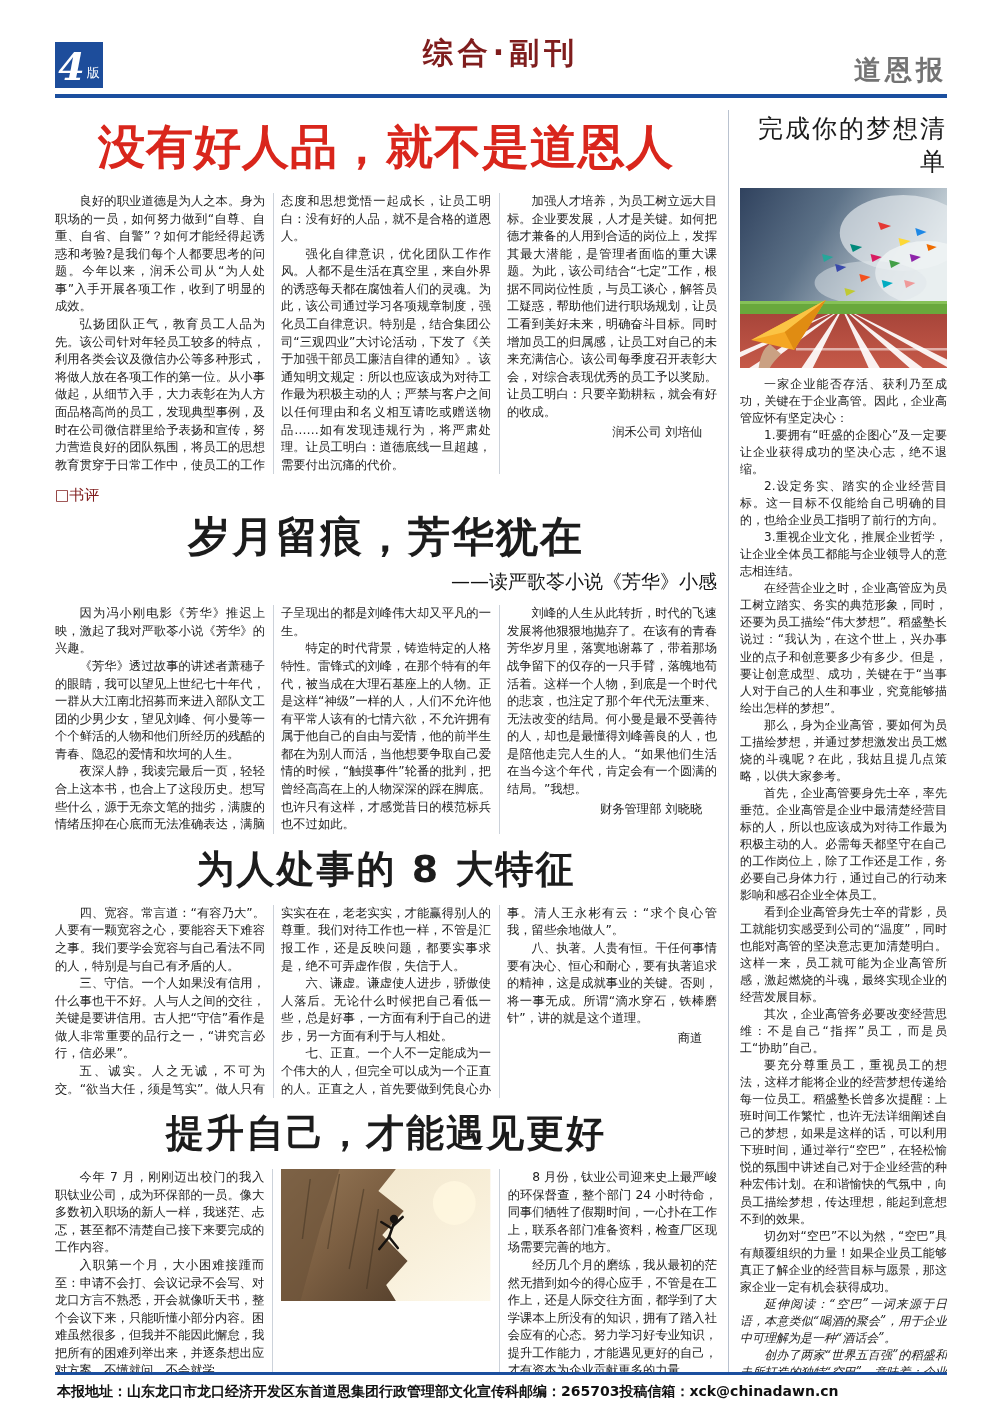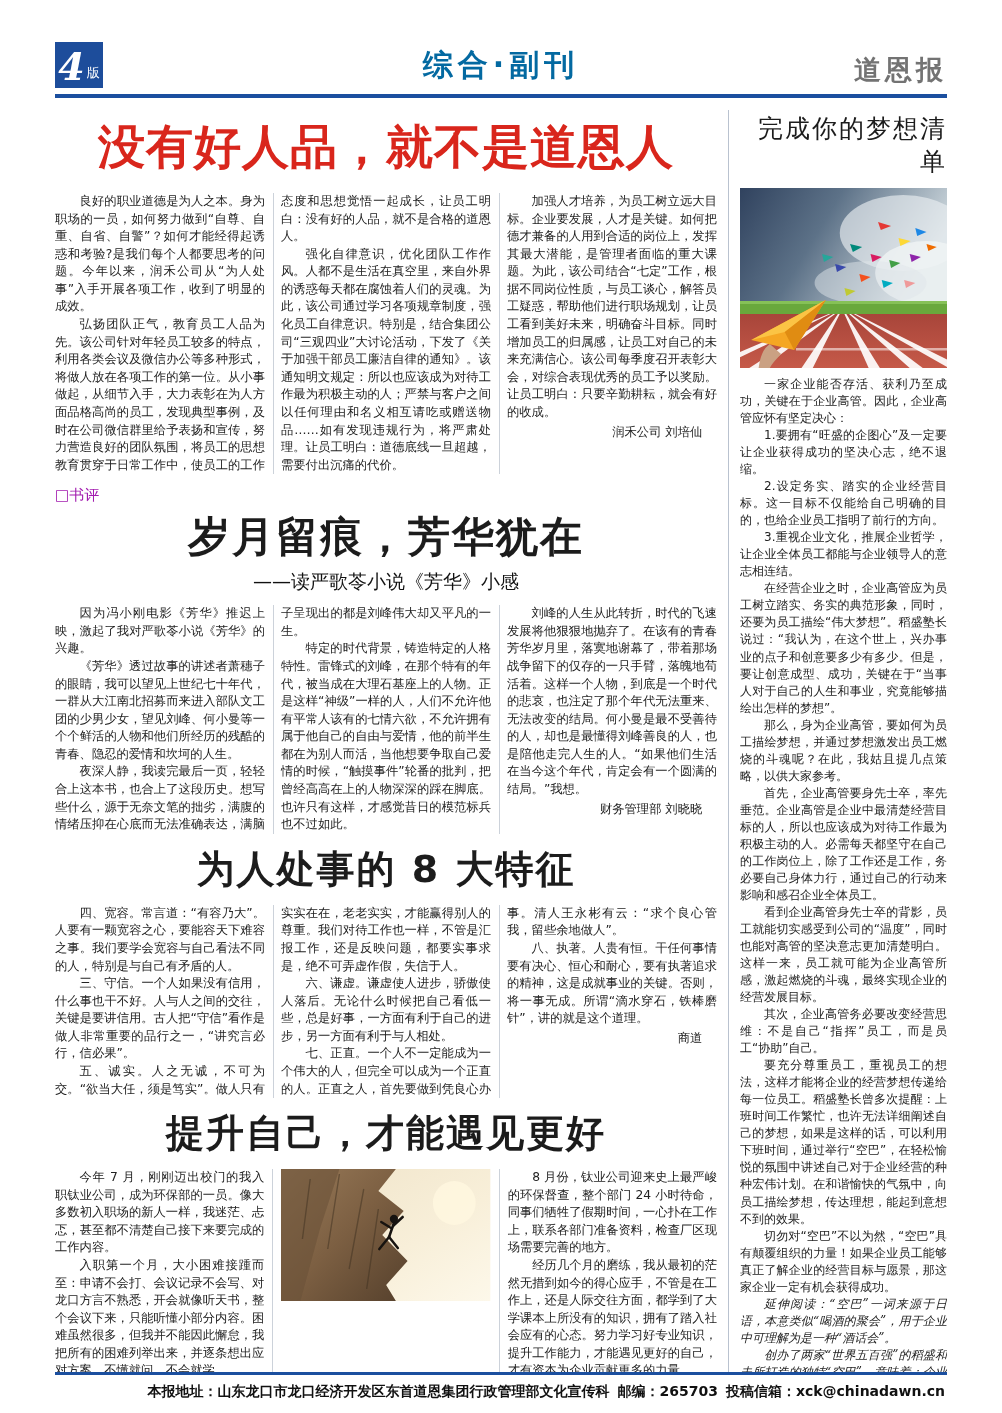--- a/index.html
+++ b/index.html
@@ -19,8 +19,8 @@
   .page-badge .num { font-family:"DejaVu Serif", serif; font-style:italic; font-weight:bold; font-size:38px; line-height:0.95; }
   .page-badge .word { font-size:13px; padding-bottom:3px; }
   .section-title {
-    position:absolute; left:50%; bottom:2px; transform:translateX(-50%);
-    font-size:30px; font-weight:900; letter-spacing:5px; color:#0369a1;
+    position:absolute; left:50%; bottom:14px; transform:translateX(-50%);
+    font-size:30px; font-weight:900; letter-spacing:5px; color:#7f1d1d;
   }
   .paper-name {
     margin-left:auto; font-size:27px; font-weight:900; color:#737373;

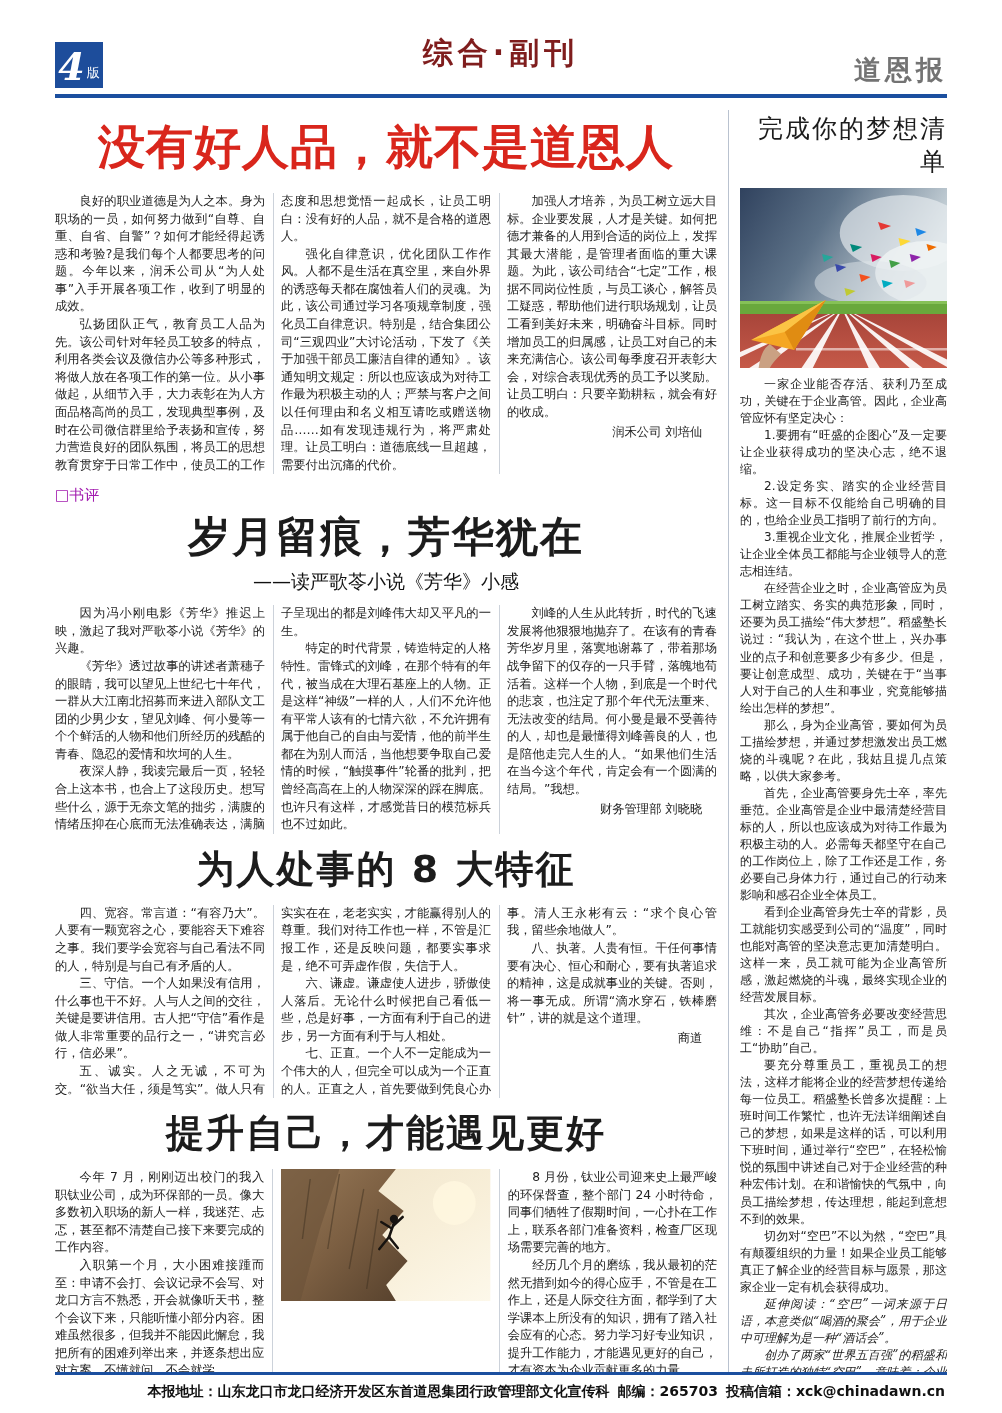--- a/index.html
+++ b/index.html
@@ -46,7 +46,7 @@
     letter-spacing:1px; margin:8px 0 14px; white-space:nowrap;
   }
   
-  .kicker { font-size:15px; margin:12px 0 4px; color:#a21caf; }
+  .kicker { font-size:15px; margin:12px 0 4px; color:#7f1d1d; }
   
   .a2-title { font-size:42px; font-weight:900; text-align:center; letter-spacing:2px; margin:2px 0 4px; }
   .a2-subtitle { font-size:19px; text-align:center; margin-bottom:10px; color:#111; }

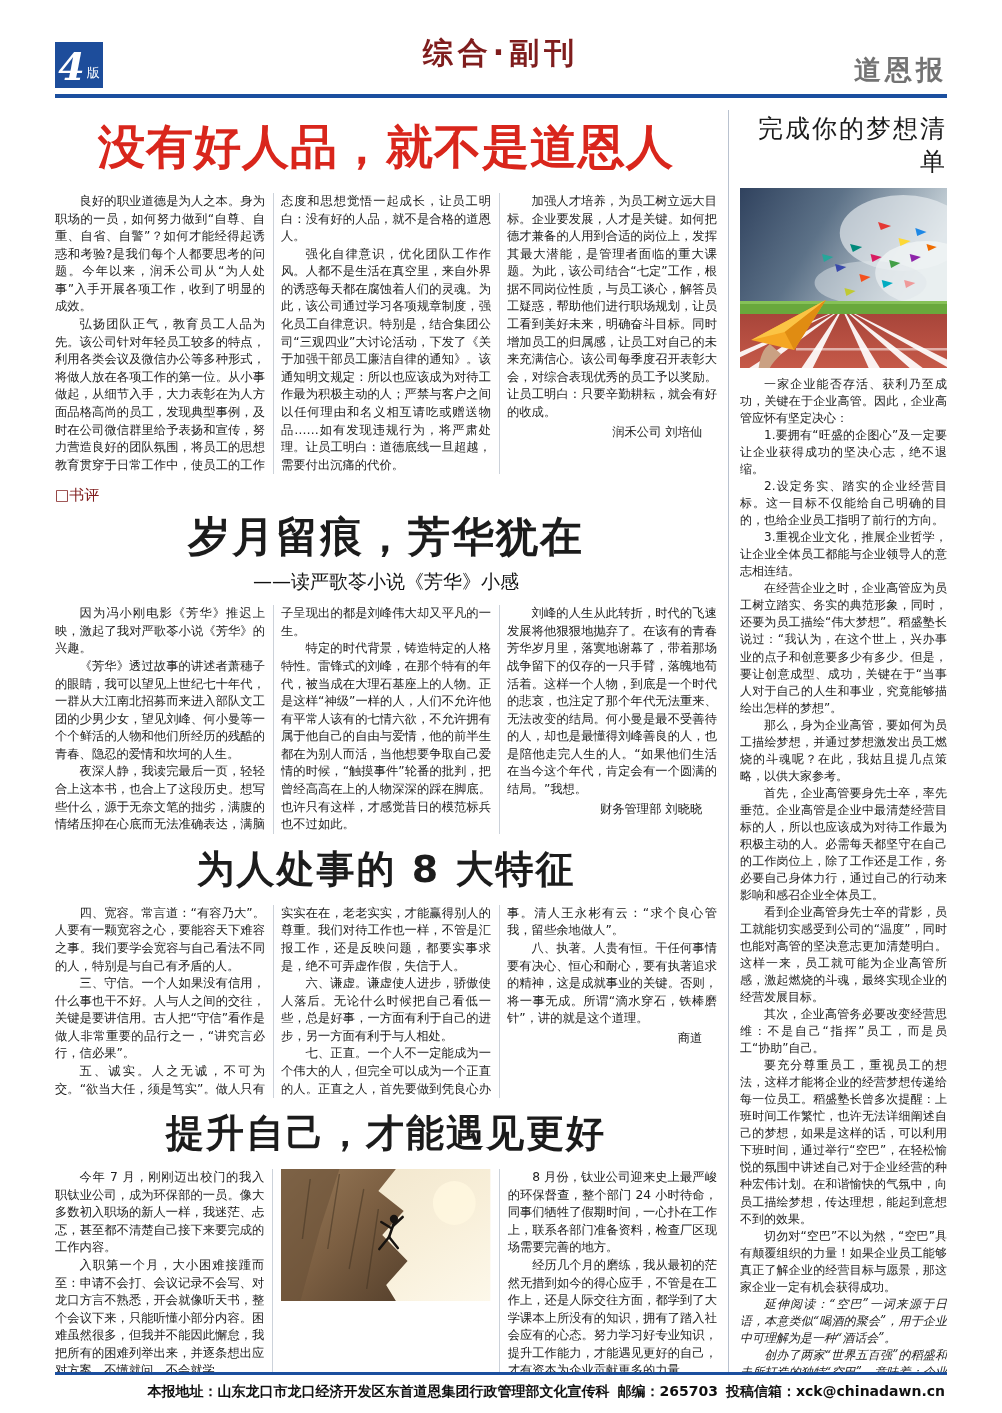--- a/index.html
+++ b/index.html
@@ -49,7 +49,7 @@
   .kicker { font-size:15px; margin:12px 0 4px; color:#7f1d1d; }
   
   .a2-title { font-size:42px; font-weight:900; text-align:center; letter-spacing:2px; margin:2px 0 4px; }
-  .a2-subtitle { font-size:19px; text-align:center; margin-bottom:10px; color:#111; }
+  .a2-subtitle { font-size:19px; text-align:right; margin-bottom:10px; color:#111; }
   
   .big-title { font-size:38px; font-weight:900; text-align:center; letter-spacing:2px; margin:10px 0 10px; }
   

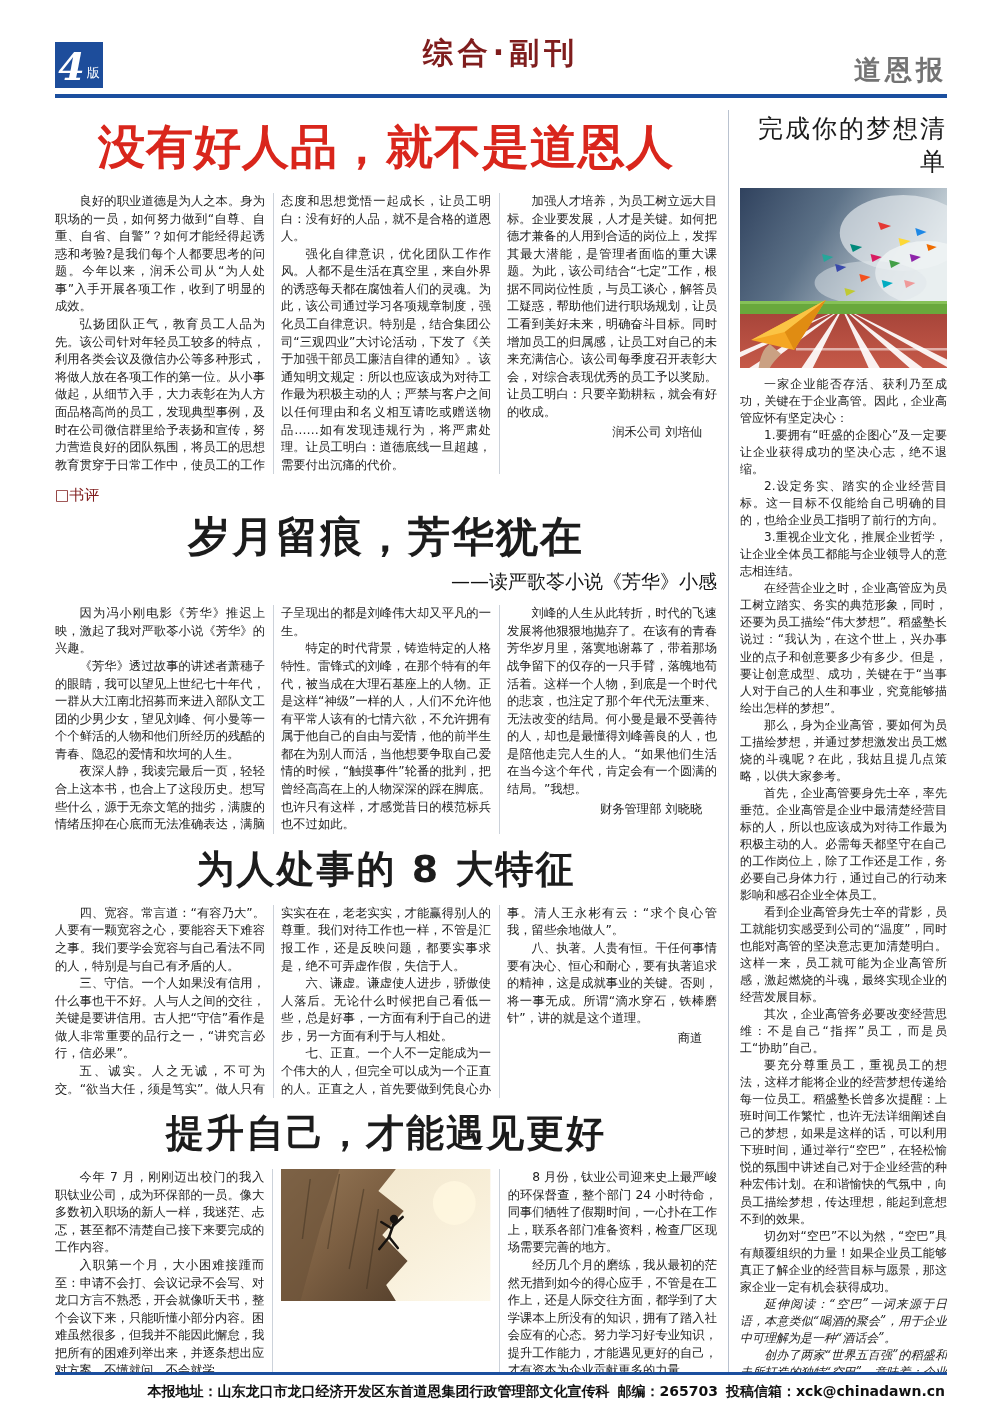--- a/index.html
+++ b/index.html
@@ -67,7 +67,7 @@
   
   .footer { position:absolute; left:55px; right:55px; bottom:0; background:#fff; }
   .foot-rule { height:3px; background:#1b4f9f; }
-  .foot-row { display:flex; justify-content:flex-end; align-items:center; font-weight:bold; font-size:14px; padding:8px 2px 12px; color:#111;gap:8px; }
+  .foot-row { display:flex; justify-content:flex-start; align-items:center; font-weight:bold; font-size:14px; padding:8px 2px 12px; color:#111; }
 </style>
 </head>
 <body>

